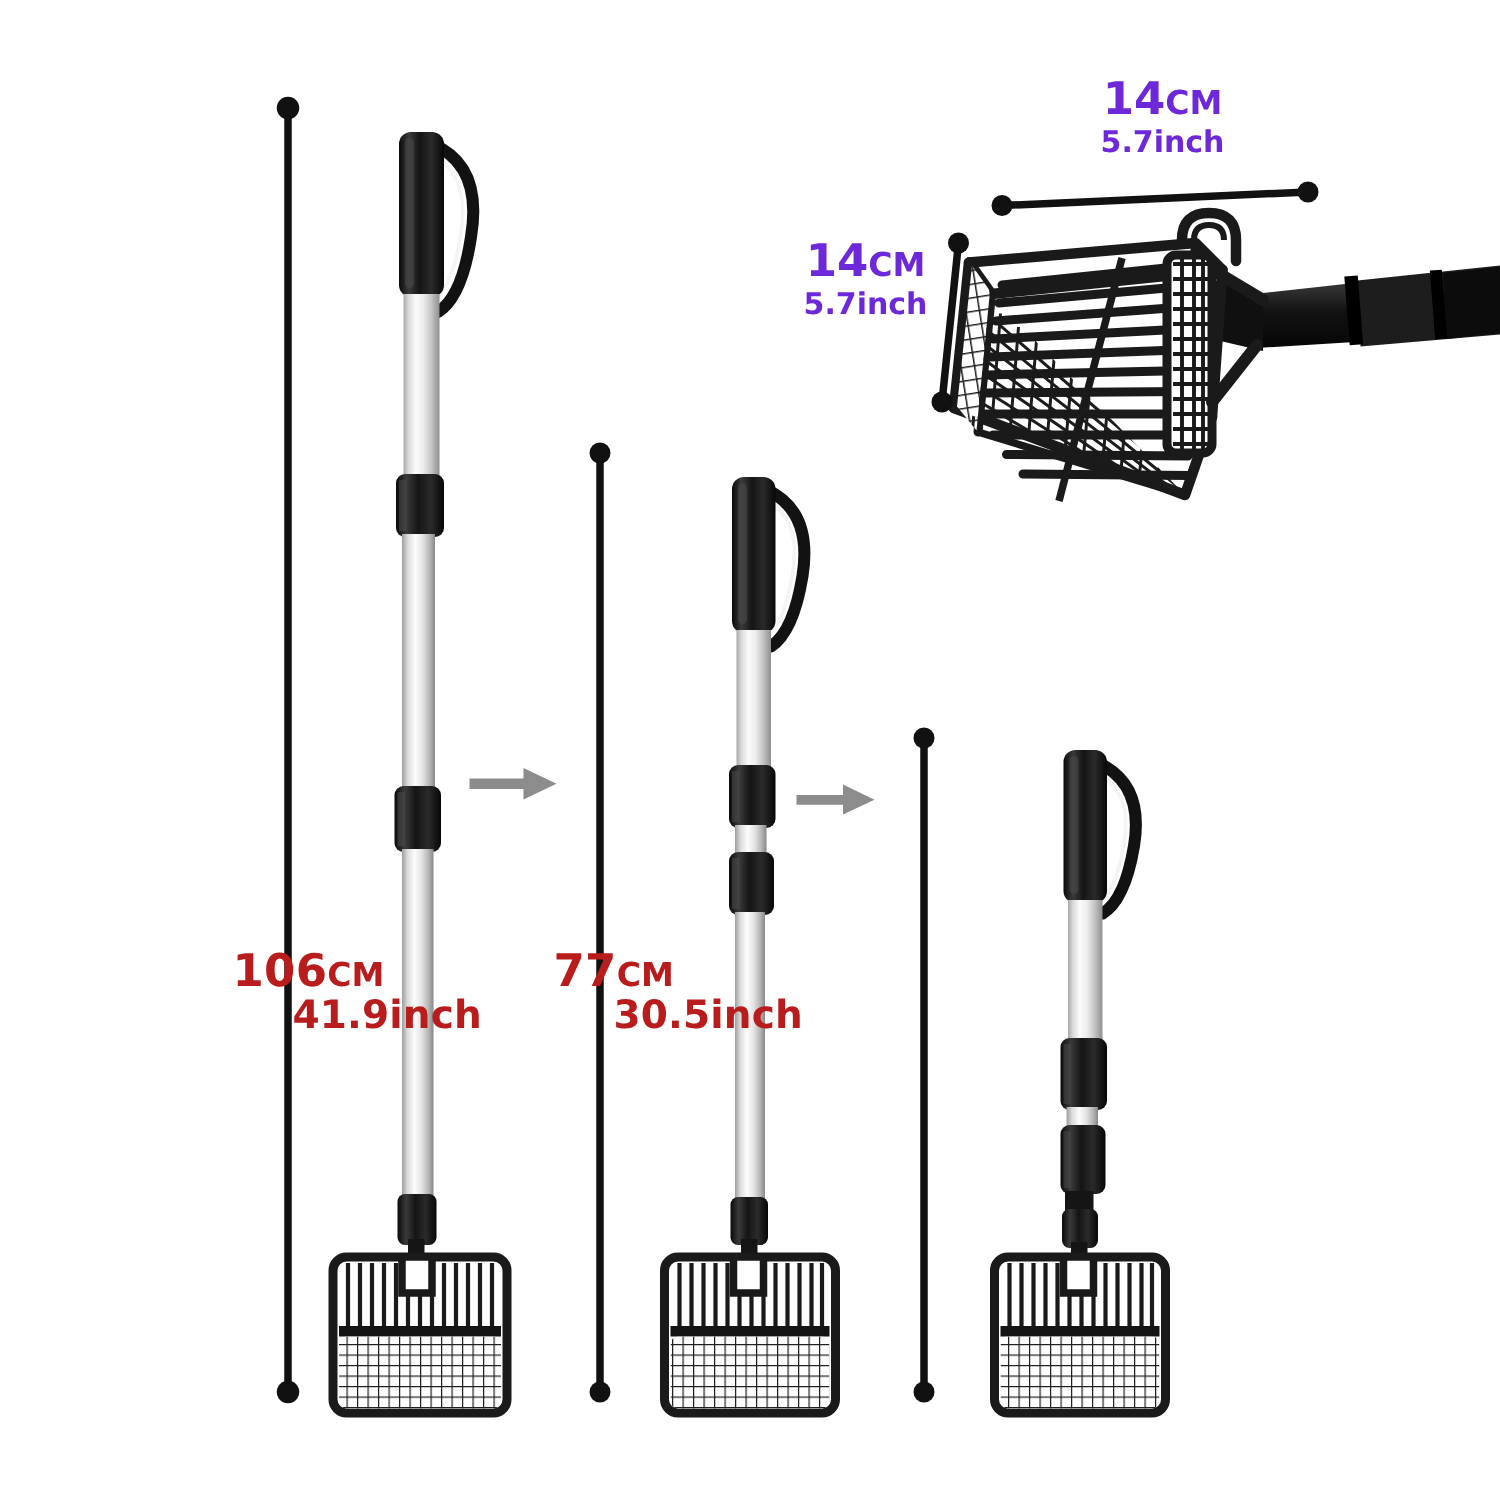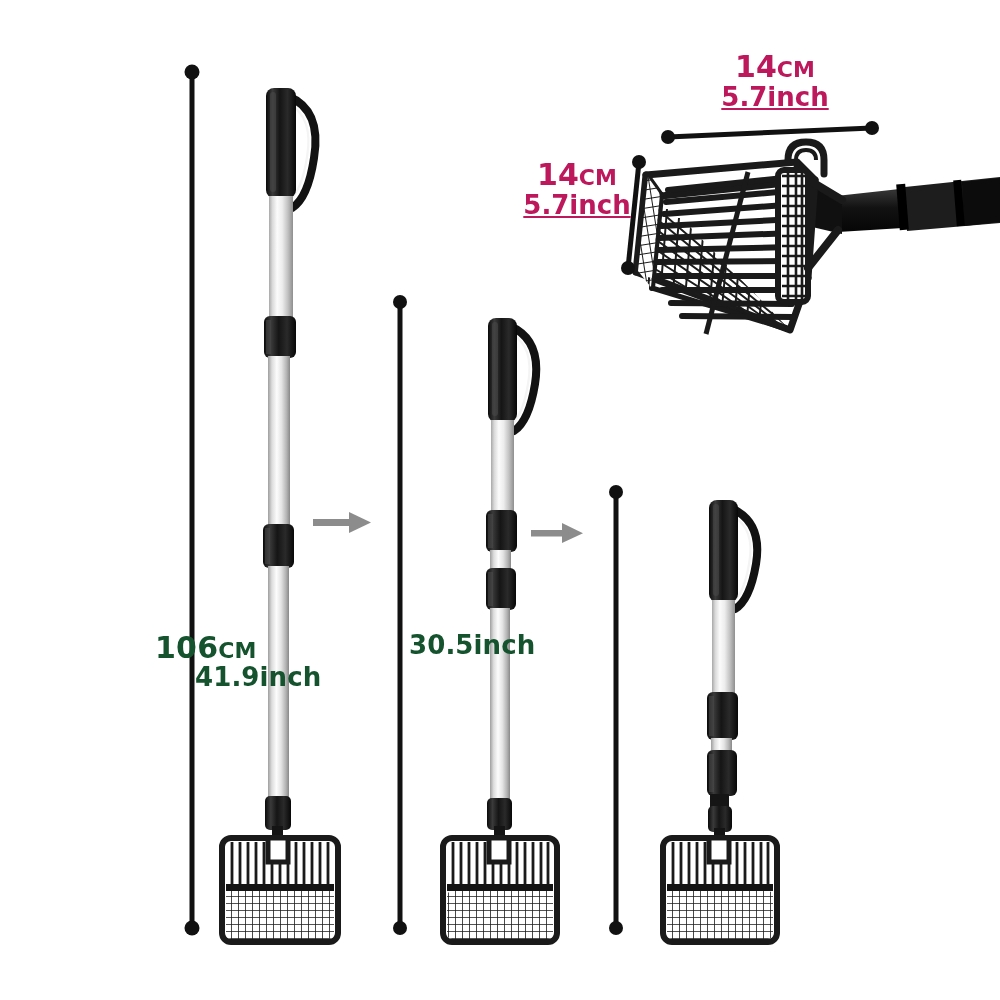--- a/index.html
+++ b/index.html
@@ -18,7 +18,7 @@
   .dimlabel .cmrow .unit{font-size:22px;font-weight:600;letter-spacing:0;}
   .dimlabel .inrow{font-size:26px;font-weight:600;letter-spacing:.1px;margin-left:40px;}
 
-  .toplabel{position:absolute;color:#be185d;white-space:nowrap;text-align:center;line-height:1.1;}
+  .toplabel{position:absolute;color:#6d28d9;white-space:nowrap;text-align:center;line-height:1.1;}
   .toplabel .cmrow{font-size:30px;font-weight:600;}
   .toplabel .cmrow .unit{font-size:22px;font-weight:600;}
   .toplabel .inrow{font-size:26px;font-weight:600;text-decoration:underline;}

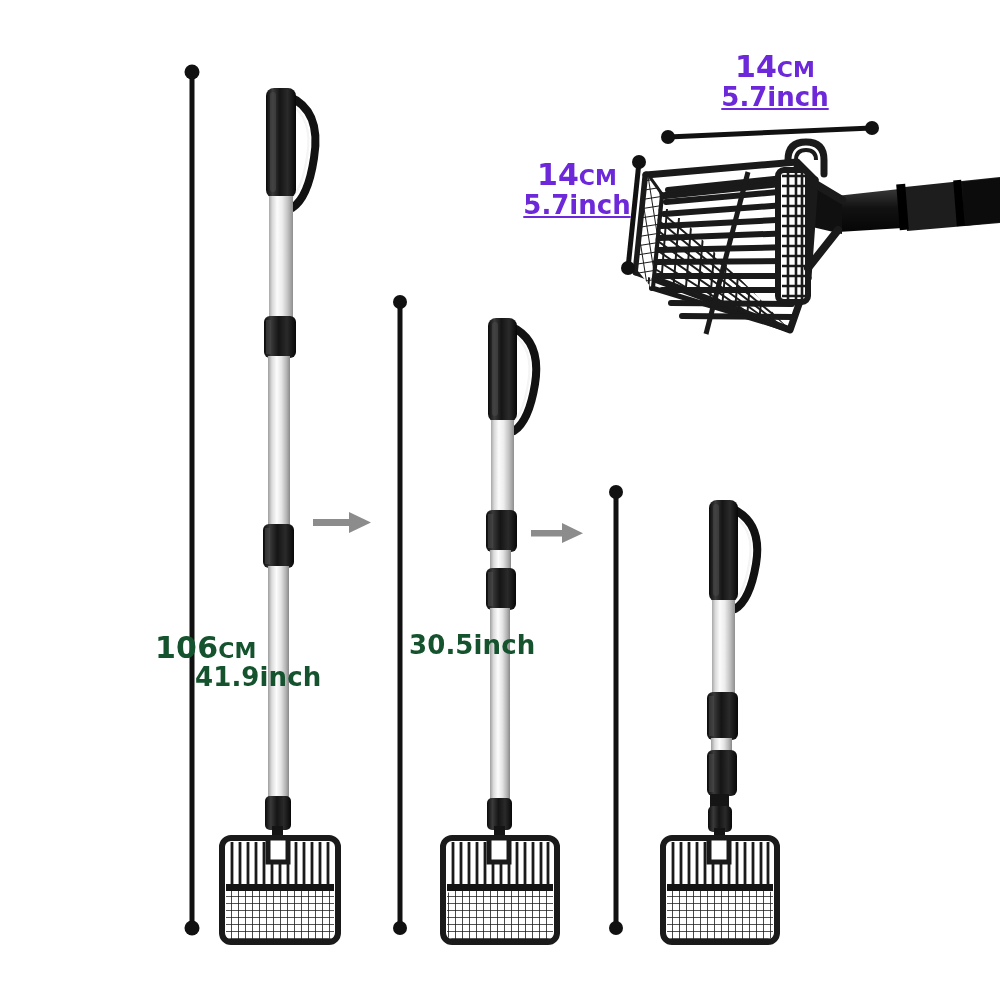--- a/index.html
+++ b/index.html
@@ -21,7 +21,7 @@
   .toplabel{position:absolute;color:#6d28d9;white-space:nowrap;text-align:center;line-height:1.1;}
   .toplabel .cmrow{font-size:30px;font-weight:600;}
   .toplabel .cmrow .unit{font-size:22px;font-weight:600;}
-  .toplabel .inrow{font-size:26px;font-weight:600;text-decoration:underline;}
+  .toplabel .inrow{font-size:20px;font-weight:600;}
 </style>
 </head>
 <body>

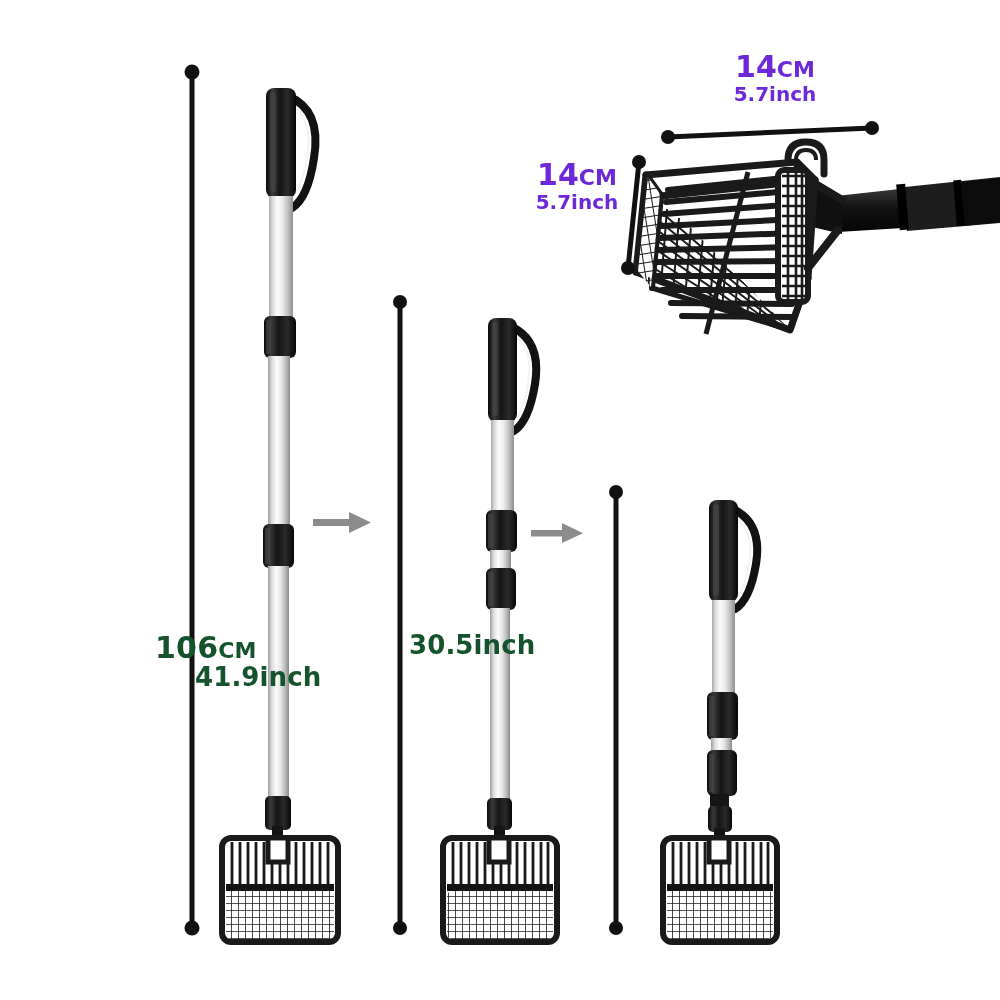--- a/index.html
+++ b/index.html
@@ -13,7 +13,7 @@
   #stage{position:absolute;left:0;top:0;width:1000px;height:1000px;}
   svg.layer{position:absolute;left:0;top:0;width:1000px;height:1000px;overflow:visible;}
 
-  .dimlabel{position:absolute;color:#14532d;white-space:nowrap;line-height:1.06;}
+  .dimlabel{position:absolute;color:#b91c1c;white-space:nowrap;line-height:1.06;}
   .dimlabel .cmrow{font-size:30px;font-weight:600;letter-spacing:.2px;}
   .dimlabel .cmrow .unit{font-size:22px;font-weight:600;letter-spacing:0;}
   .dimlabel .inrow{font-size:26px;font-weight:600;letter-spacing:.1px;margin-left:40px;}

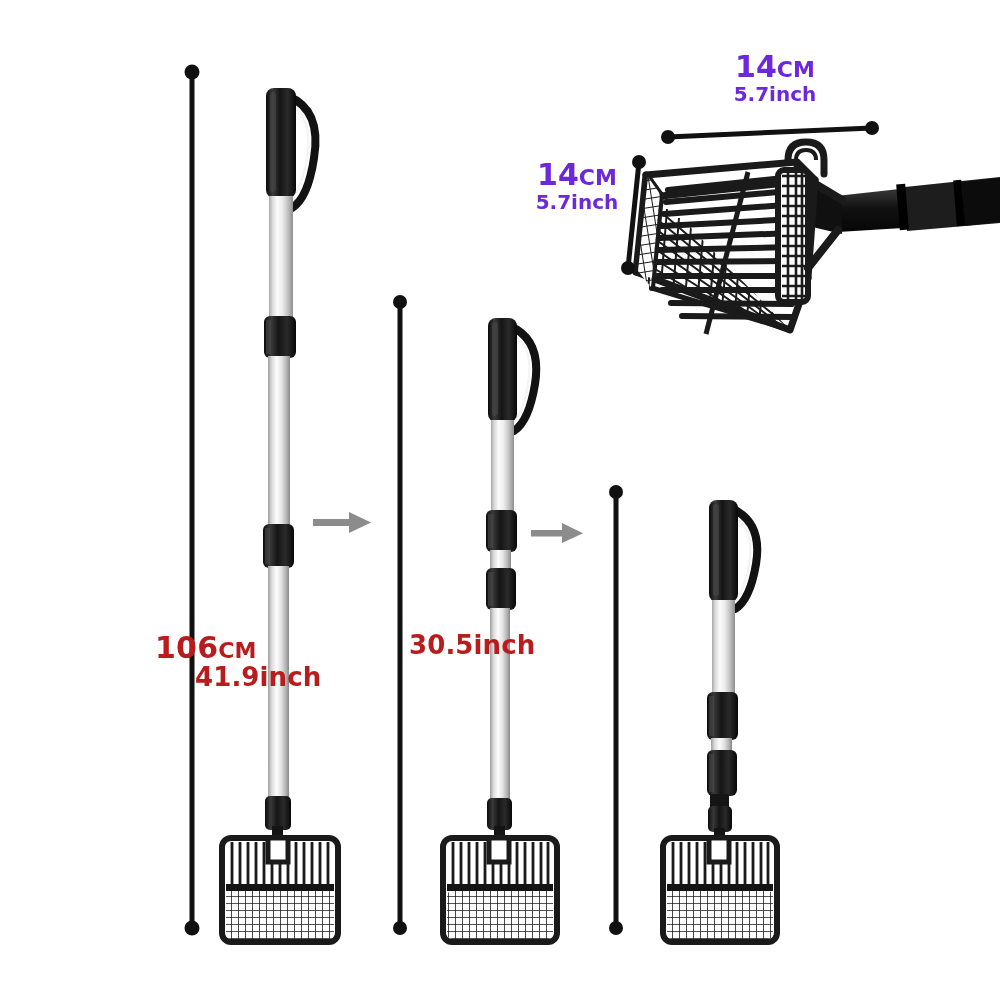--- a/index.html
+++ b/index.html
@@ -312,6 +312,7 @@
   </div>
 
   <div class="dimlabel" style="left:369px;top:632px;">
+    <div class="cmrow"><span>77</span><span class="unit">CM</span></div>
     <div class="inrow">30.5inch</div>
   </div>
 

